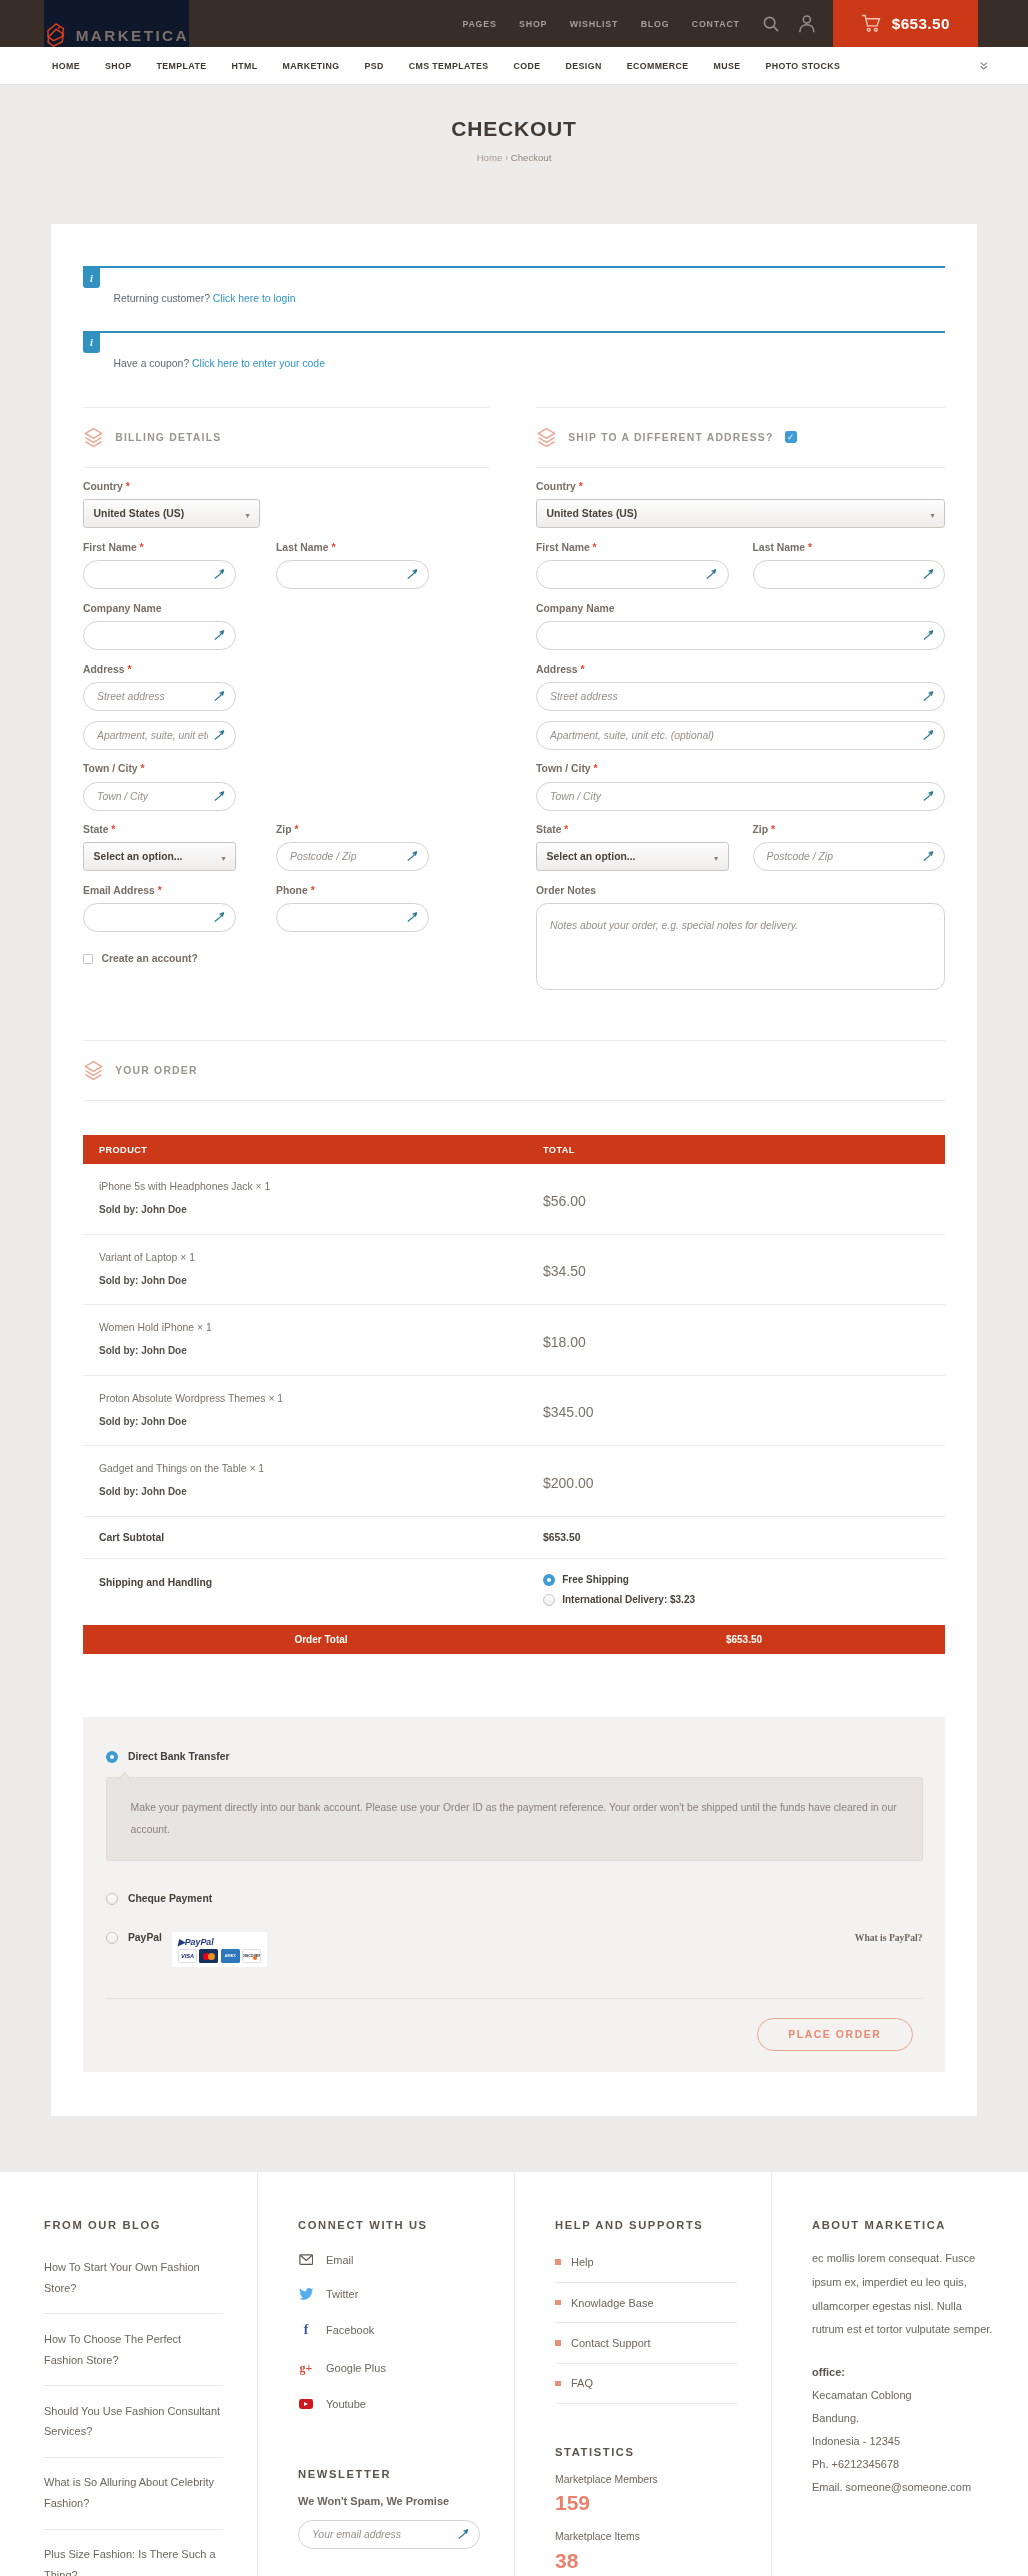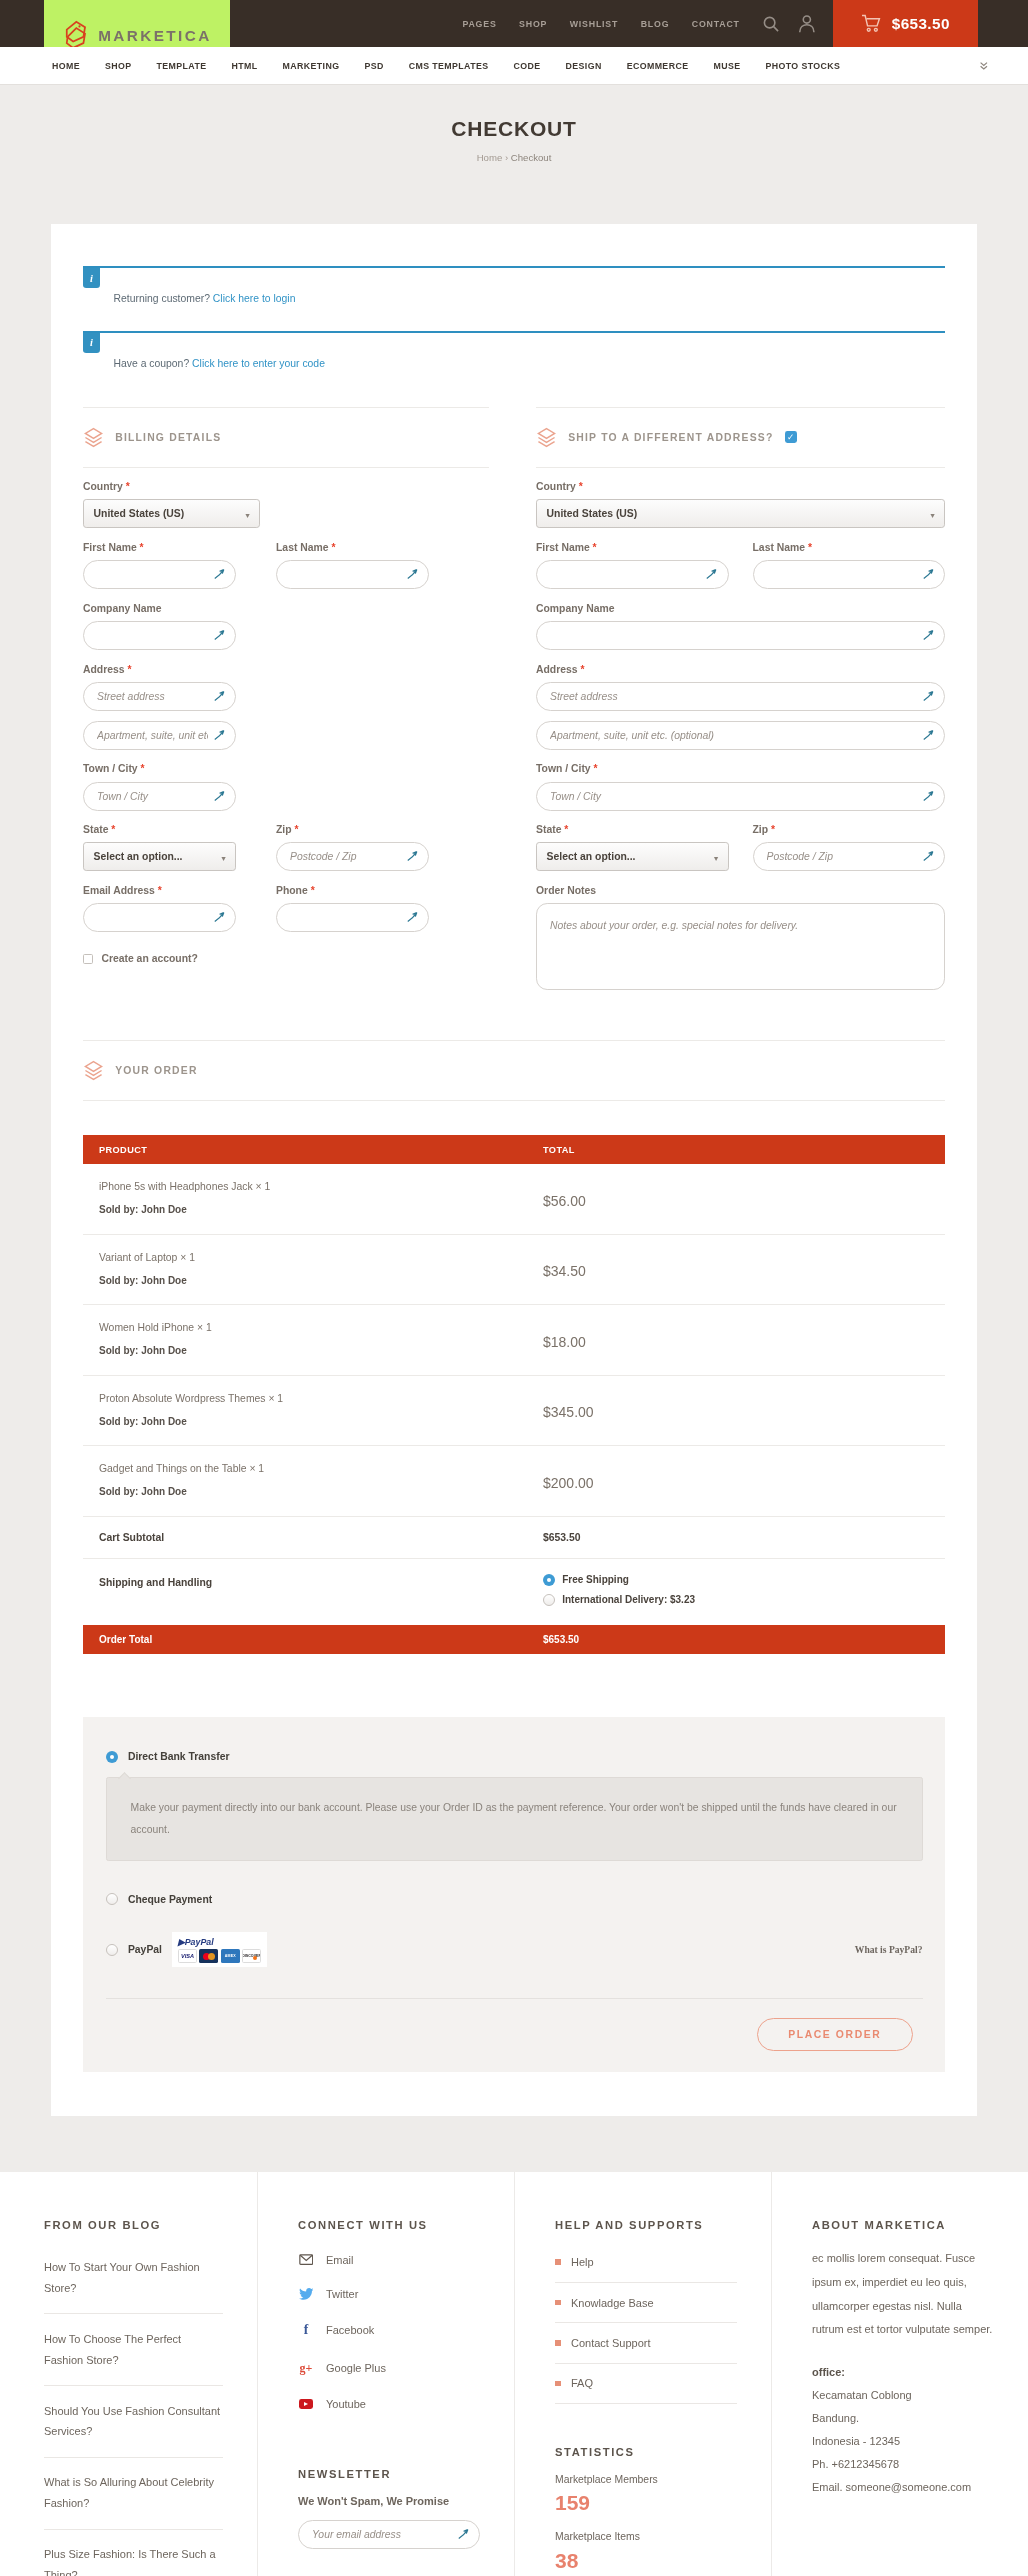--- a/index.html
+++ b/index.html
@@ -7,7 +7,7 @@
 
   
   .topbar { height: 47px; background: #382e27; position: relative; z-index: 2; }
-  .logo-box { position: absolute; left: 44px; top: 0; width: 186px; height: 72px; background: #bef264;
+  .logo-box { position: absolute; left: 44px; top: 0; width: 145px; height: 72px; background: #0f172a;
               display: flex; align-items: center; justify-content: center; gap: 8.8px; z-index: 1; }
   .brand { color: #7b7169; font-weight: bold; font-size: 15.3px; letter-spacing: 2.4px; }
   .topbar-right { position: absolute; right: 0; top: 0; height: 47px; display: flex; align-items: center; }

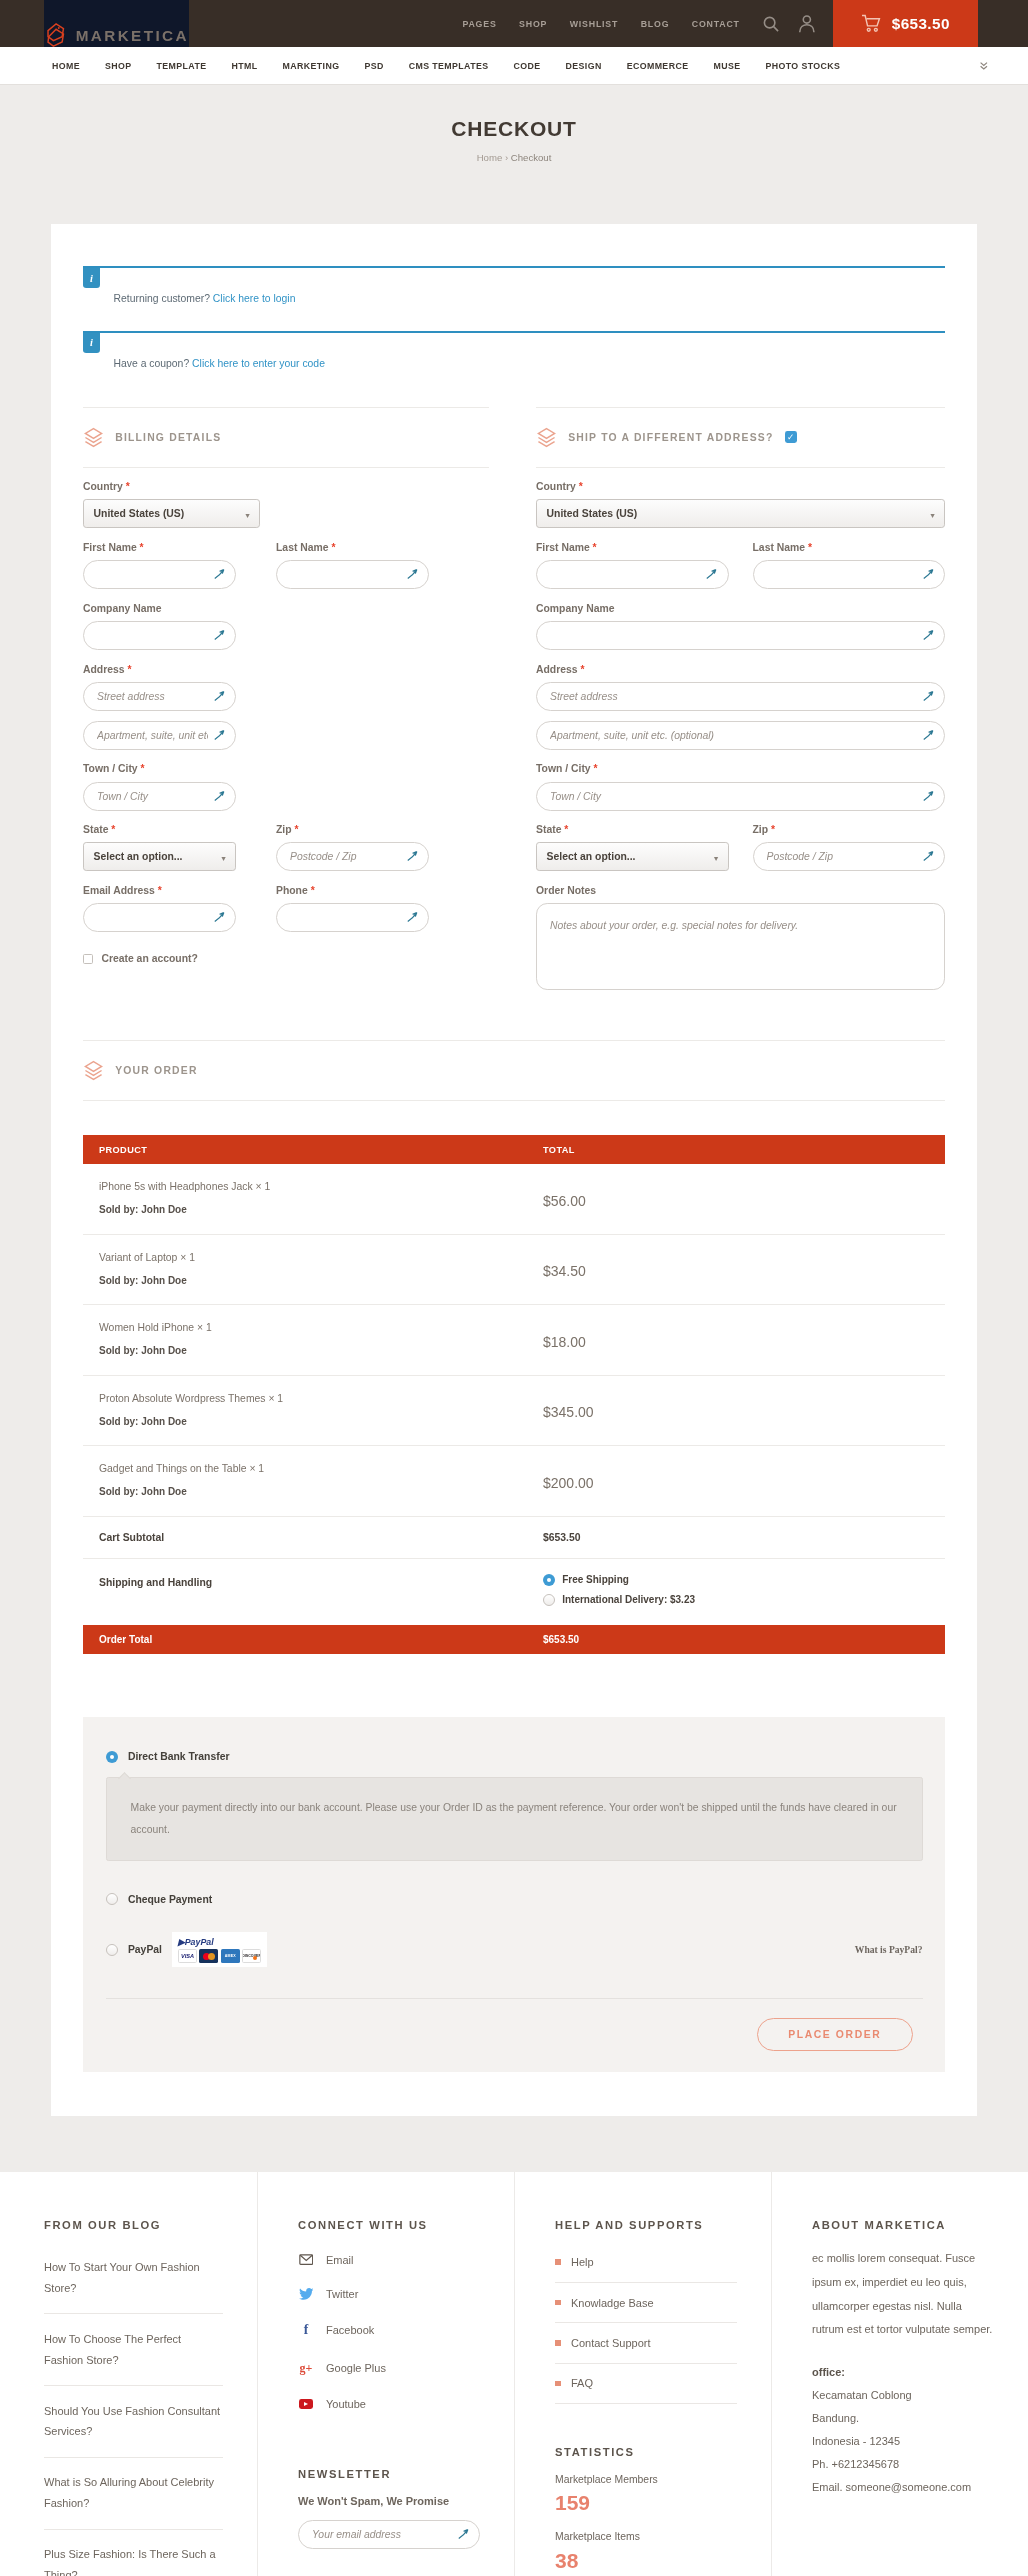--- a/index.html
+++ b/index.html
@@ -93,7 +93,7 @@
   .radio.on { background: #3e9bd4; }
   .radio.on::after { content: ""; position: absolute; left: 4px; top: 4px; width: 4px; height: 4px; background: #fff; border-radius: 50%; }
   .radio.off { background: linear-gradient(#fff,#efedeb); border: 0.8px solid #c6c1bc; }
-  .totalbar { display: flex; align-items: center; background: #cc3918; height: 29px; color: #fff; font-size: 10px; font-weight: bold; }
+  .totalbar { display: flex; align-items: center; background: #cc3918; height: 29px; color: #fff; font-size: 10px; font-weight: bold; text-align: center; }
 
   
   .paybox { margin-top: 63px; background: #f4f2f0; padding: 34px 22.5px 0; }

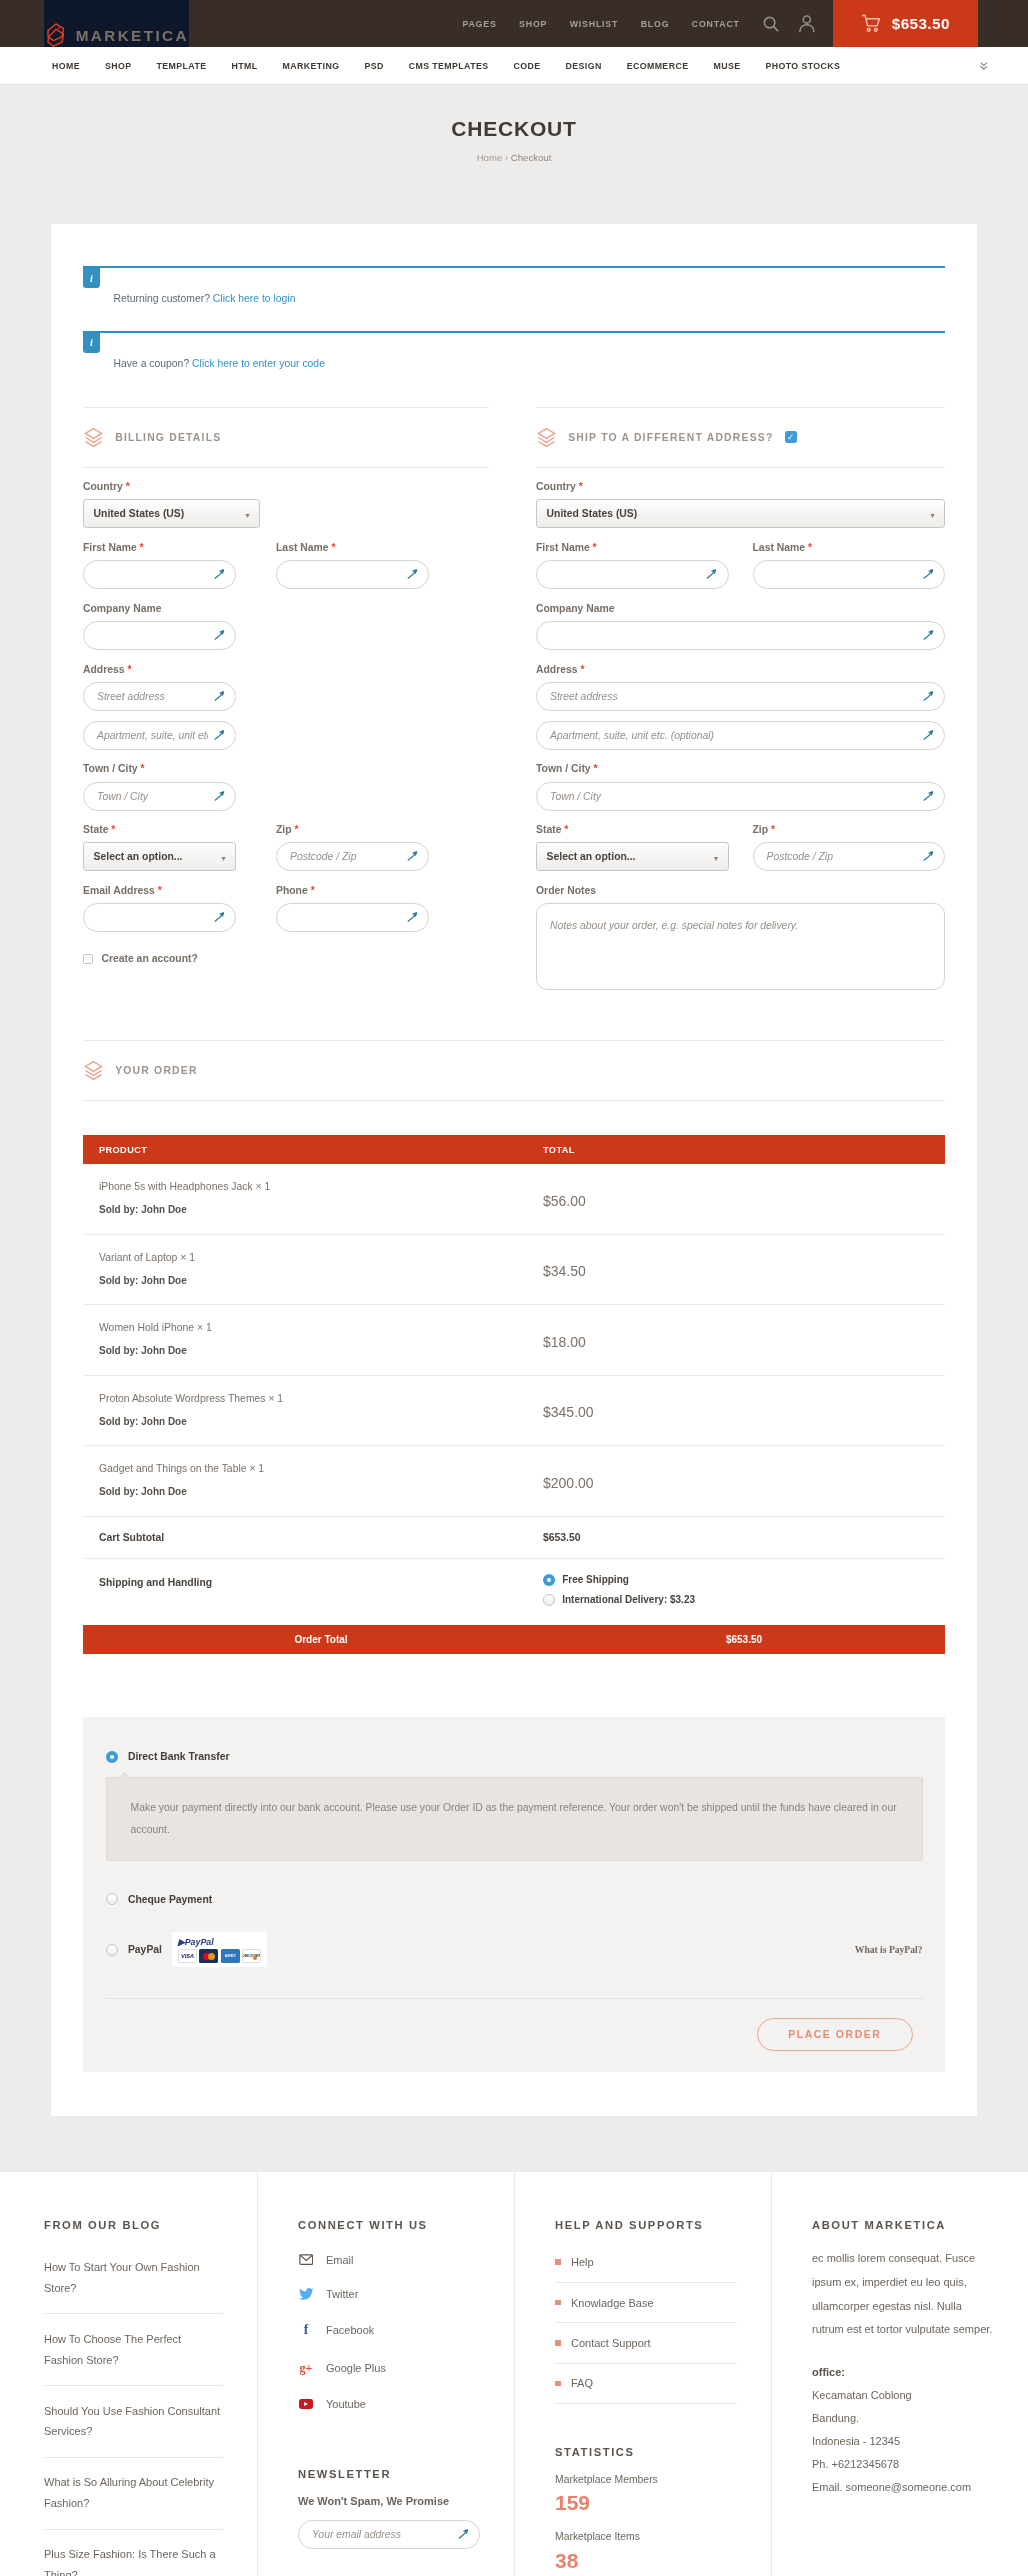--- a/index.html
+++ b/index.html
@@ -97,7 +97,7 @@
 
   
   .paybox { margin-top: 63px; background: #f4f2f0; padding: 34px 22.5px 0; }
-  .pm-row { display: flex; align-items: center; gap: 10.4px; }
+  .pm-row { display: flex; align-items: flex-start; gap: 10.4px; }
   .pm-label { font-size: 10.4px; font-weight: bold; color: #44403a; }
   .pm-desc { margin: 14.5px 0 32px; background: #e7e4e1; border: 0.8px solid #dedad6; border-radius: 2.4px;
              padding: 19px 24px; color: #8a837c; font-size: 10.4px; line-height: 2.1; position: relative; }

